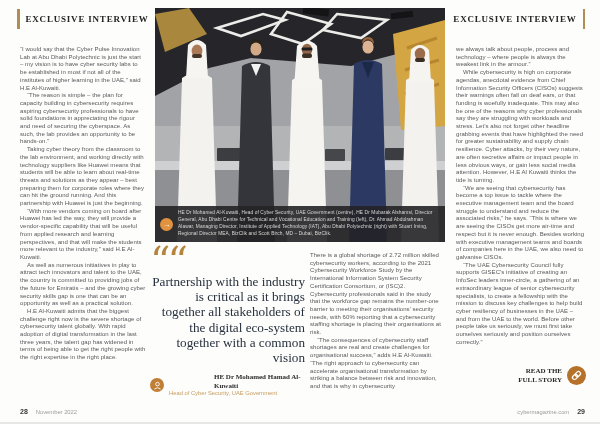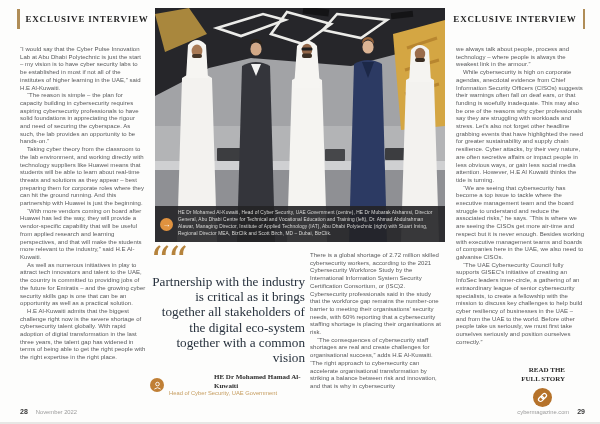--- a/index.html
+++ b/index.html
@@ -46,7 +46,7 @@
 
   
   .read-more { position:absolute; left:498px; top:366px; width:88px; display:flex;
-               align-items:center; justify-content:flex-end; gap:5px; cursor:pointer;flex-direction:column; }
+               align-items:center; justify-content:flex-end; gap:5px; cursor:pointer; }
   .read-more-label { font-family:"Liberation Serif", serif; font-weight:bold; font-size:7px;
                      line-height:8.6px; color:#2b2b2b; text-align:right; width:46px; }
   .link-circle { flex:0 0 19px; width:19px; height:19px; border-radius:50%; background:#b5722a;

